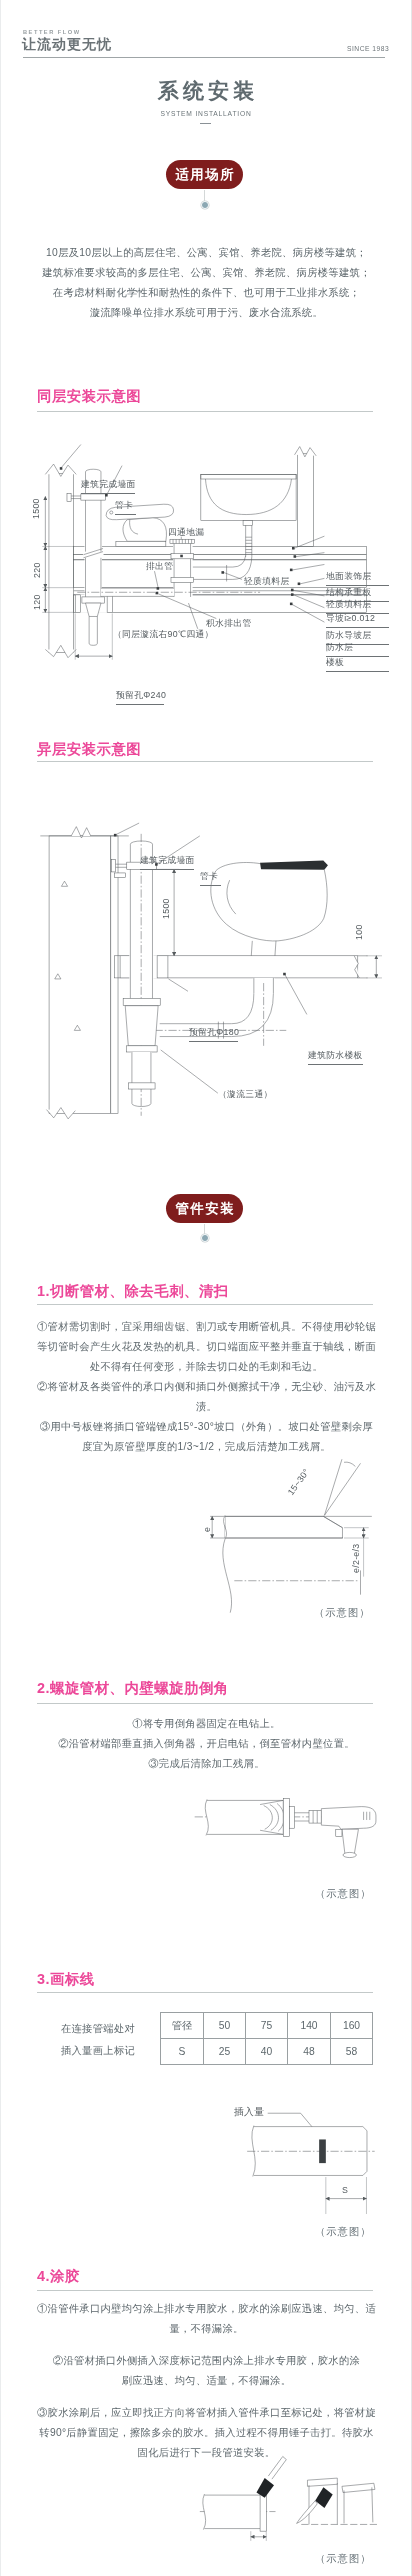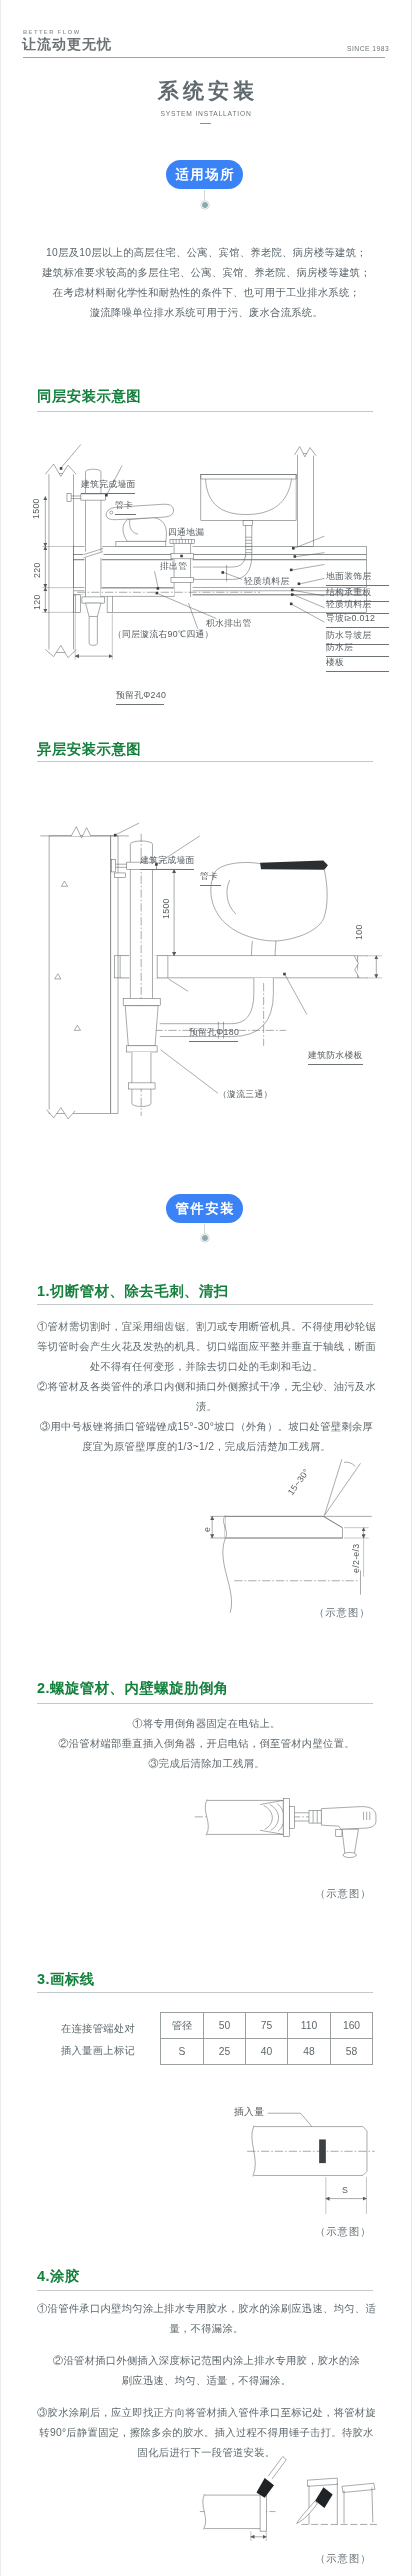--- a/index.html
+++ b/index.html
@@ -16,7 +16,7 @@
   .hero-sub{left:0;top:110px;width:412px;text-align:center;font-size:6.7px;color:#6a7478;letter-spacing:0.8px;}
   .hero-dash{left:200px;top:123px;width:11.3px;height:1px;background:#8a9196;}
   
-  .pill{left:166px;width:77px;height:29px;background:#3b82f6;border-radius:15px;color:#fff;
+  .pill{left:166px;width:77px;height:29px;background:#7f1d1d;border-radius:15px;color:#fff;
         font-size:13.4px;font-weight:bold;letter-spacing:1.5px;display:flex;align-items:center;justify-content:center;text-indent:1.5px;}
   .stem{left:204px;width:0.5px;background:#d4d8d8;}
   .pill-dot{width:5.7px;height:5.7px;border-radius:50%;background:#8ca8b3;border:1px solid #fff;box-shadow:0 0 0 0.5px #ccd2d3;}

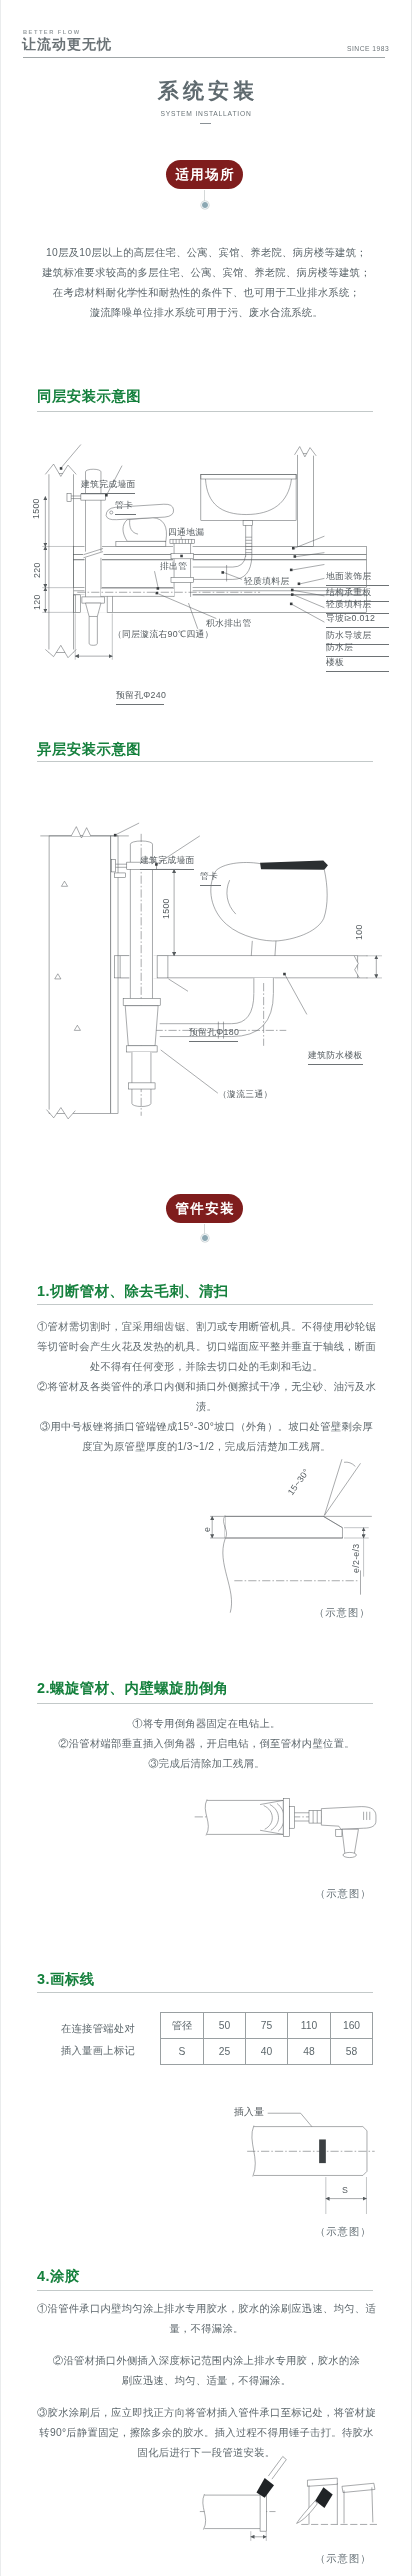--- a/index.html
+++ b/index.html
@@ -22,7 +22,7 @@
   .pill-dot{width:5.7px;height:5.7px;border-radius:50%;background:#8ca8b3;border:1px solid #fff;box-shadow:0 0 0 0.5px #ccd2d3;}
   
   .para{left:36px;width:341px;font-size:10.3px;line-height:20px;color:#5d676c;letter-spacing:0.3px;}
-  .h2{left:37px;font-size:14.4px;font-weight:bold;color:#15803d;letter-spacing:0.5px;white-space:nowrap;}
+  .h2{left:37px;font-size:14.4px;font-weight:bold;color:#ec4899;letter-spacing:0.5px;white-space:nowrap;}
   .rule{left:37px;width:336px;height:0.5px;background:#c3c9c9;}
   .cap{font-size:10.3px;color:#636e74;letter-spacing:1px;}
   

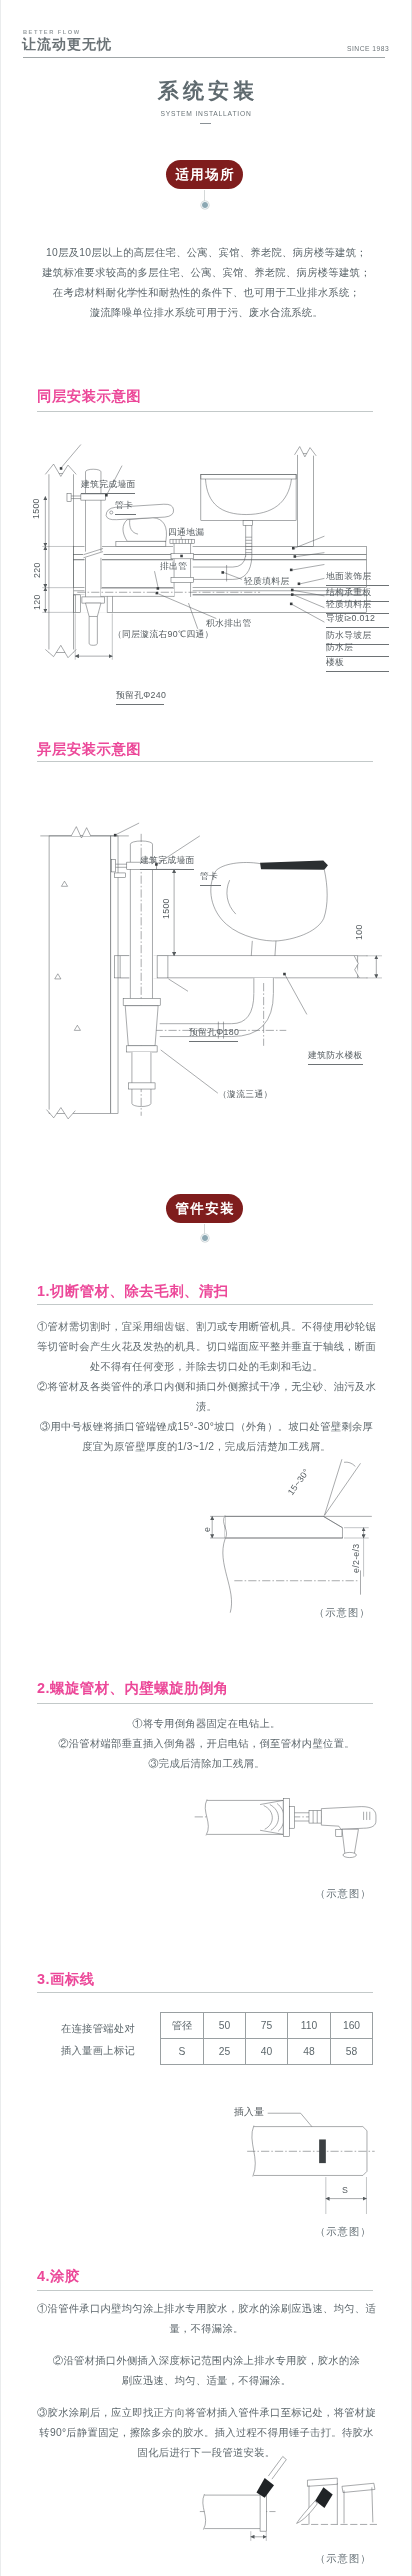--- a/index.html
+++ b/index.html
@@ -227,7 +227,7 @@
   <span class="lab rot" style="left:32px;top:578px">220</span>
   <span class="lab rot" style="left:32px;top:610px">120</span>
   <span class="lab" style="left:168px;top:527px">四通地漏</span>
-  <span class="lab" style="left:160px;top:561px">排出管</span>
+  <span class="lab" style="left:146px;top:561px">排出管</span>
   <span class="lab" style="left:244px;top:576px">轻质填料层</span>
   <span class="lab" style="left:206px;top:618px">积水排出管</span>
   <span class="lab" style="left:113px;top:629px">（同层漩流右90℃四通）</span>

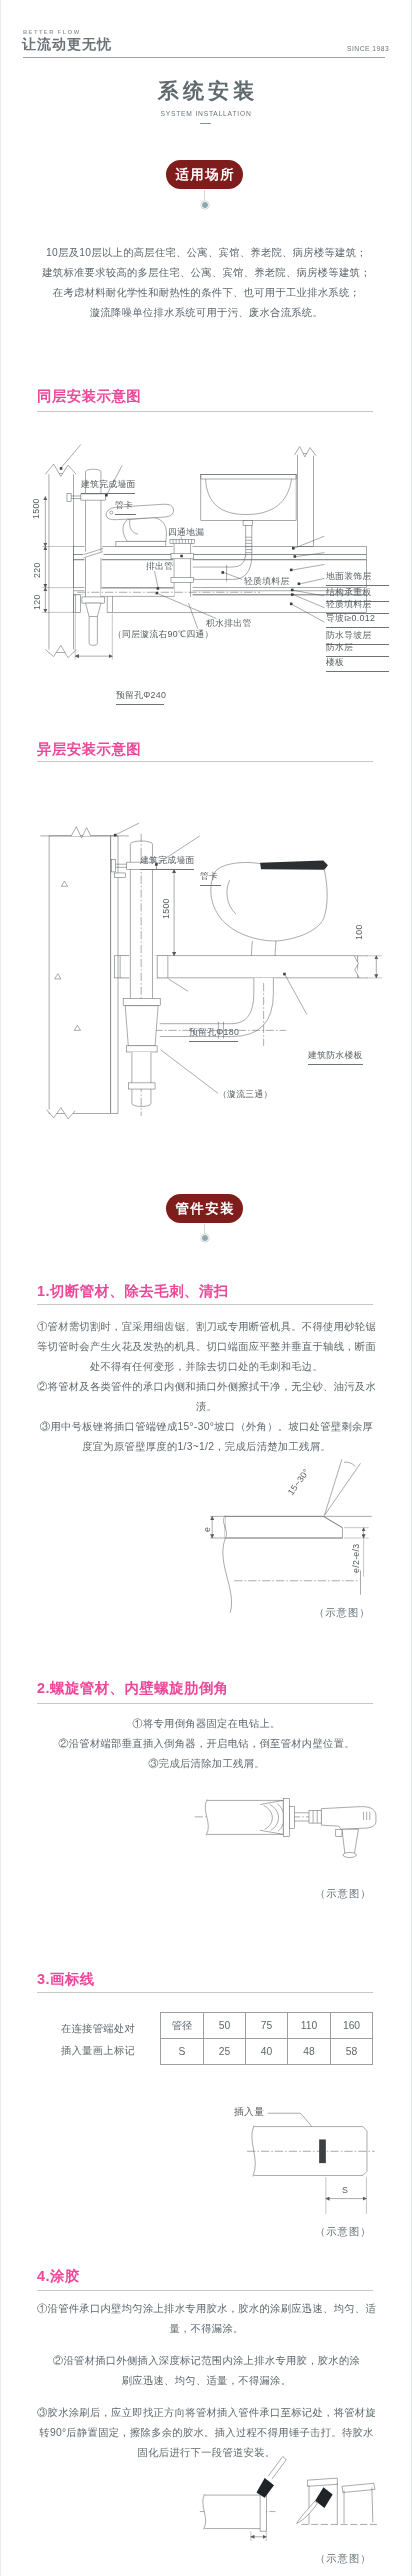--- a/index.html
+++ b/index.html
@@ -426,7 +426,7 @@
       <td>管径</td>
       <td>50</td>
       <td>75</td>
-      <td>110</td>
+      <td>140</td>
       <td>160</td>
     </tr>
     <tr>

